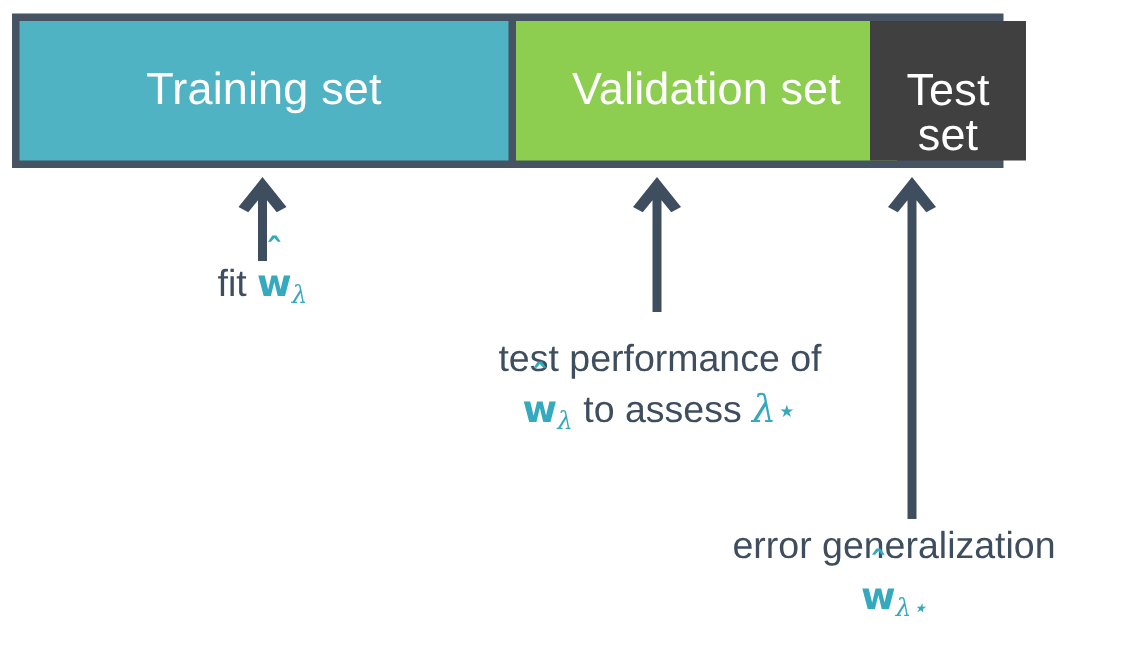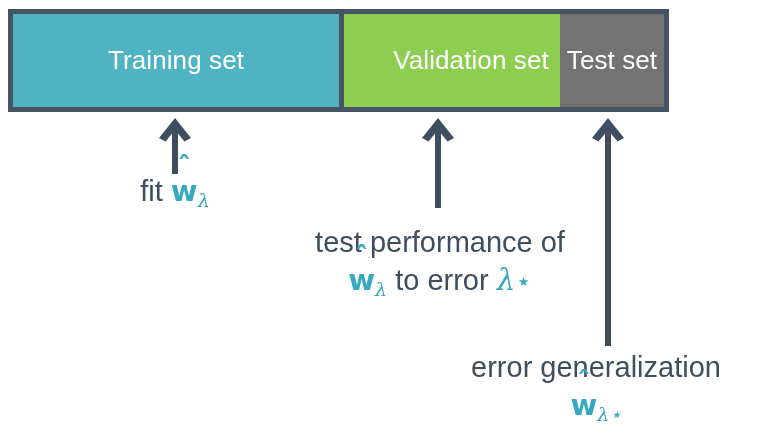--- a/index.html
+++ b/index.html
@@ -40,7 +40,7 @@
     justify-content: center;
     text-align: center;
     color: #ffffff;
-    font-size: 26px;
+    font-size: 30px;
     font-weight: 400;
     line-height: 1.02;
     letter-spacing: 0.1px;

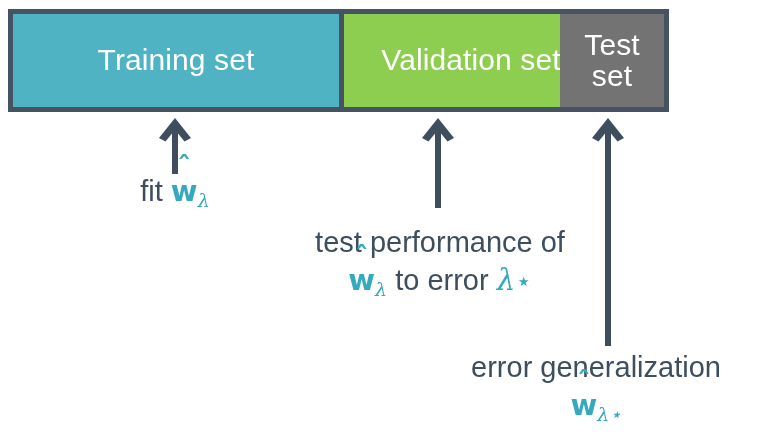--- a/index.html
+++ b/index.html
@@ -57,9 +57,10 @@
     background: #8DCE51;
   }
   .seg-test {
-    left: 552px;
+    left: 572px;
     width: 104px;
-    background: #737373;
+    background: #404040;
+    align-items: flex-end;
   }
 
   

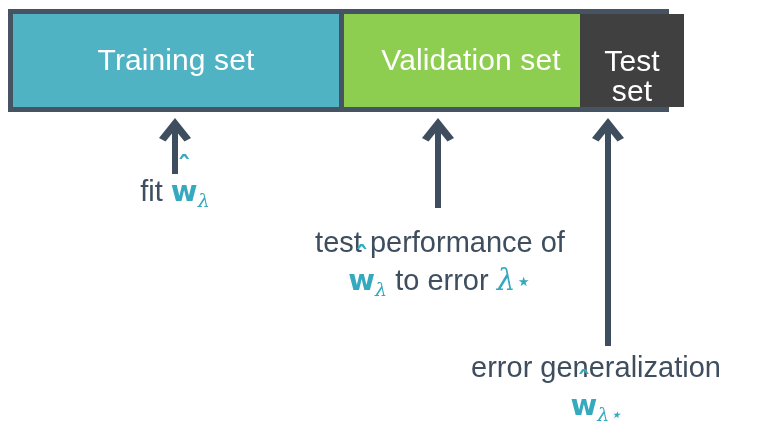--- a/index.html
+++ b/index.html
@@ -76,7 +76,7 @@
   .caption {
     position: absolute;
     color: #3E4E5E;
-    font-size: 29px;
+    font-size: 25px;
     line-height: 1.32;
     text-align: center;
     white-space: nowrap;

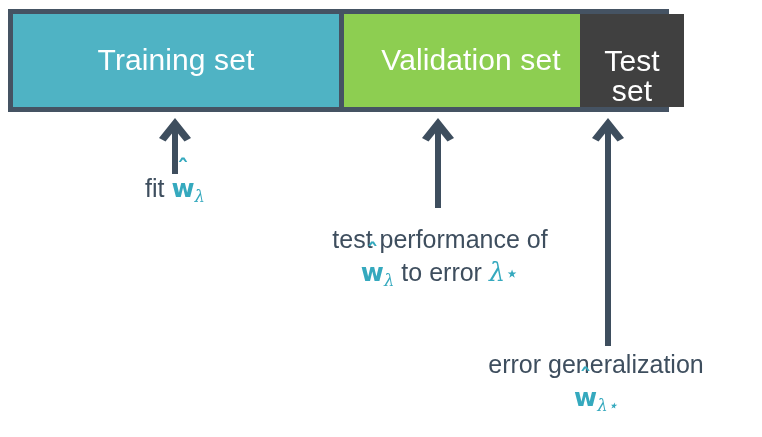--- a/index.html
+++ b/index.html
@@ -165,7 +165,7 @@
 
   <div class="caption cap-valid">
     <span class="cap-line">test performance of</span>
-    <span class="cap-line"><span class="what teal"><span class="hat">ˆ</span><span>w</span></span><span class="sub teal">λ</span><span> to error </span><span class="lam teal">λ</span><span class="star teal">⋆</span></span>
+    <span class="cap-line"><span class="what teal"><span class="hat">ˆ</span><span>w</span></span><span class="sub teal">λ</span><span> to assess </span><span class="lam teal">λ</span><span class="star teal">⋆</span></span>
   </div>
 
   <div class="caption cap-test">

